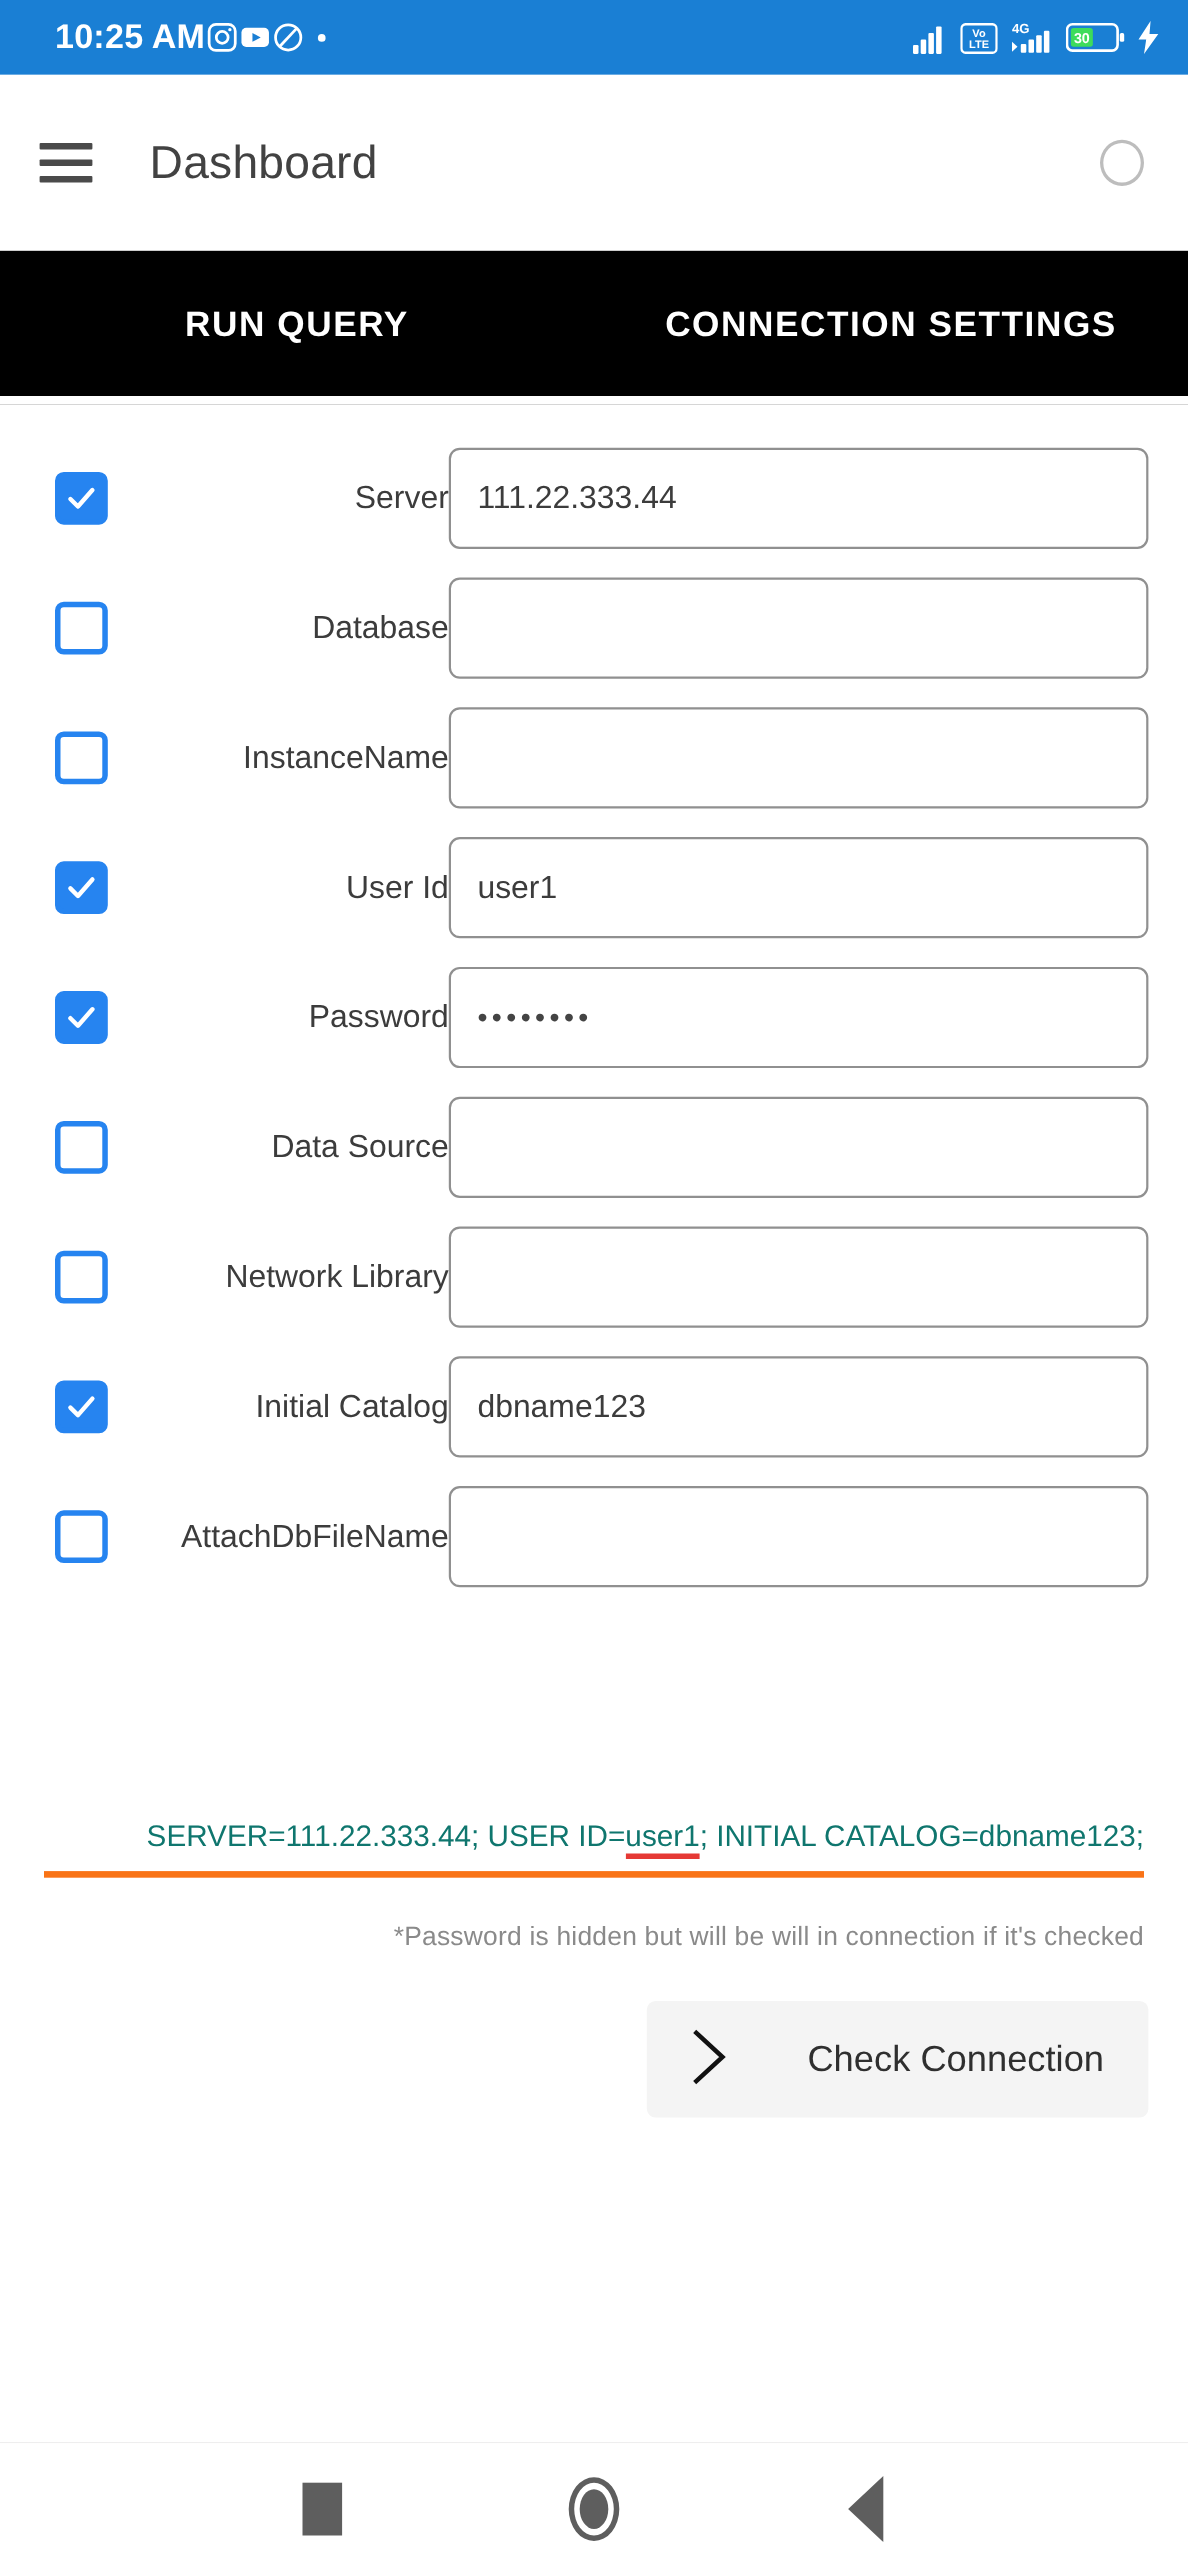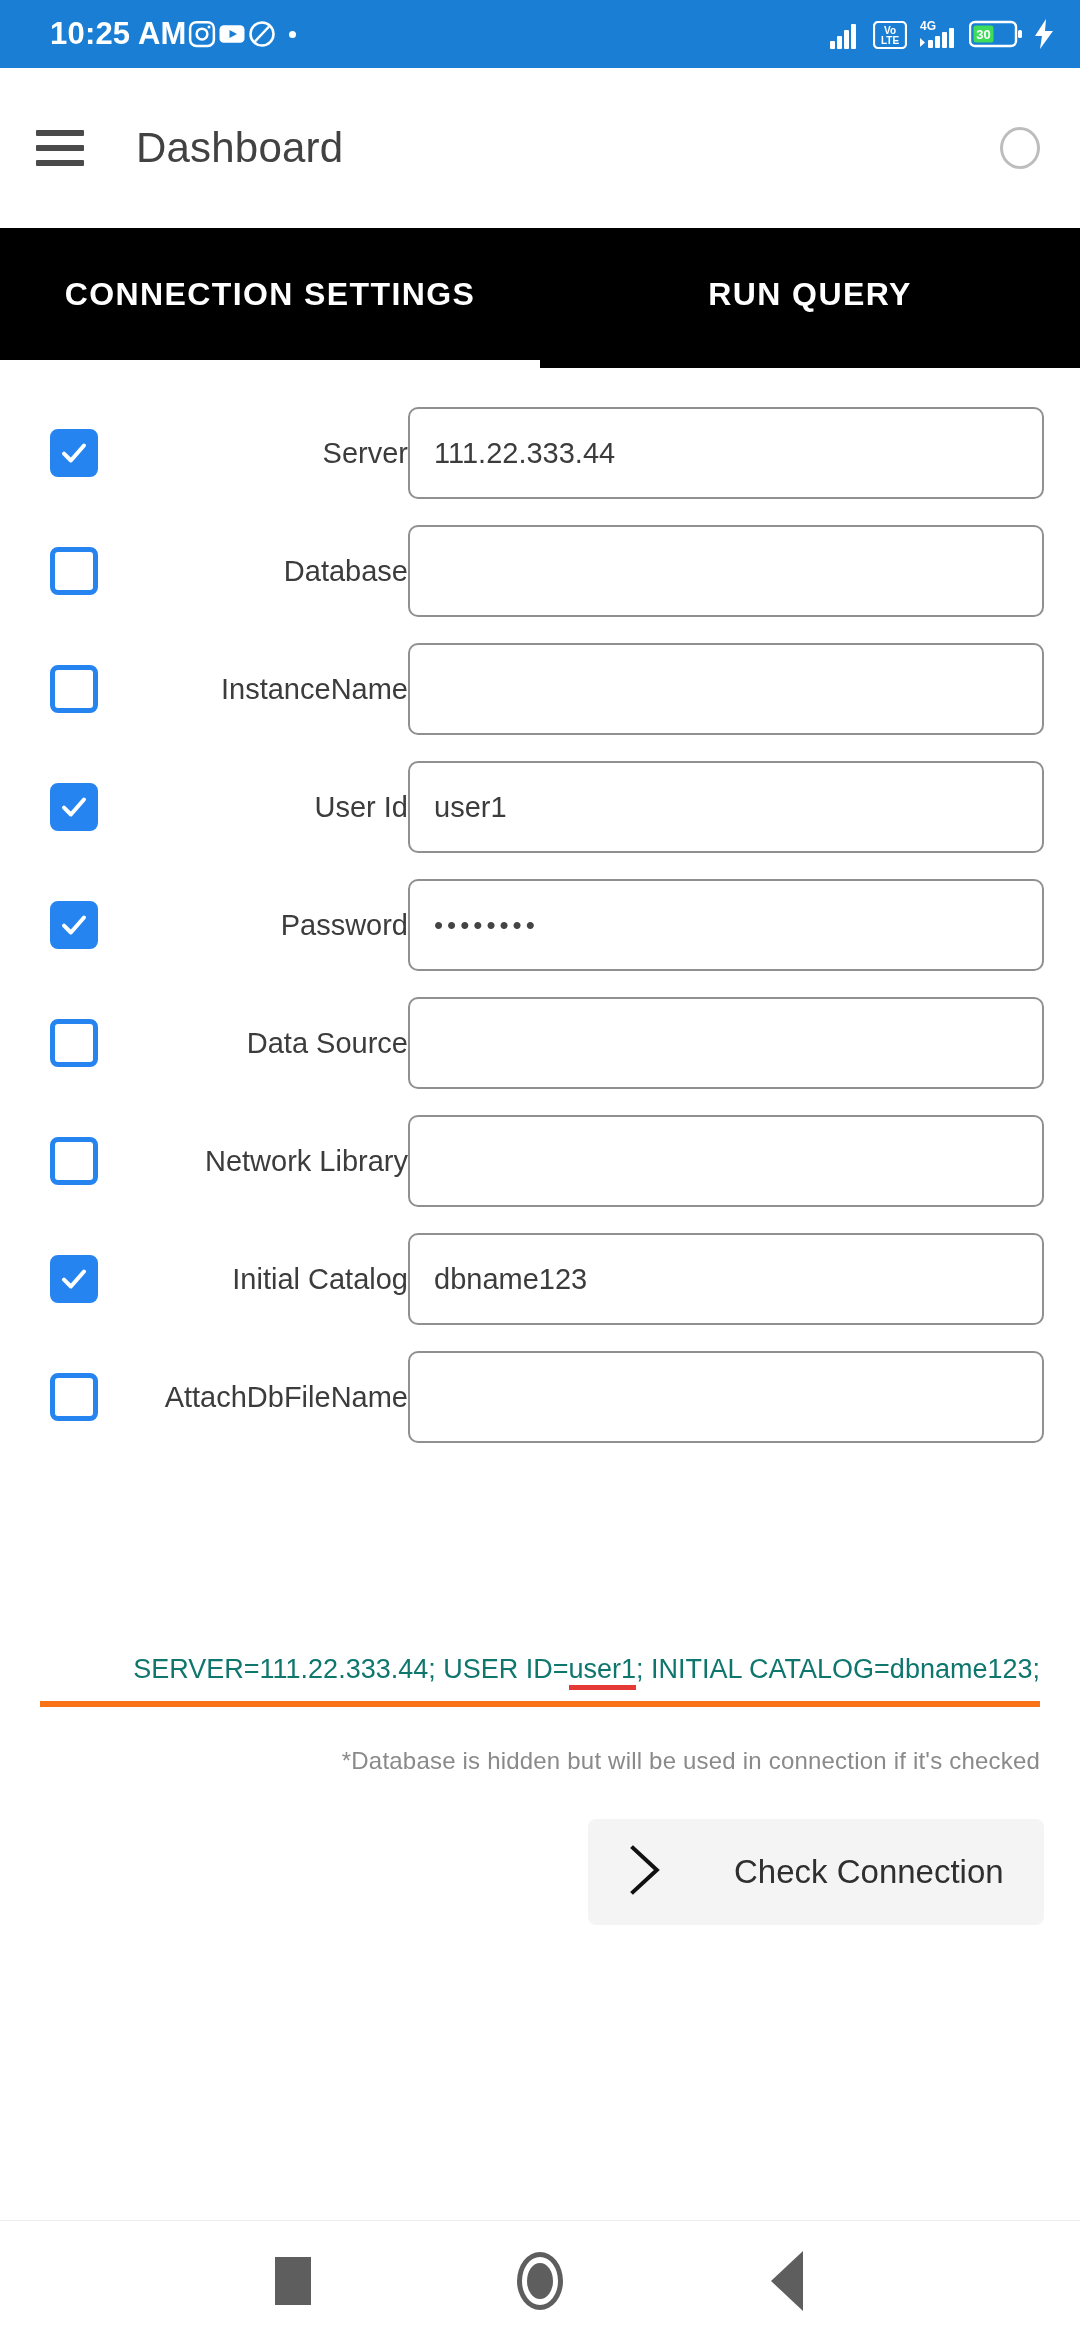--- a/index.html
+++ b/index.html
@@ -177,11 +177,11 @@
   </div>
 
   <div class="tab-bar">
+    <div class="tab">
+      <span class="tab-label">RUN QUERY</span>
+    </div>
     <div class="tab active">
       <span class="tab-label">CONNECTION SETTINGS</span>
-    </div>
-    <div class="tab">
-      <span class="tab-label">RUN QUERY</span>
     </div>
   </div>
   <div class="tab-underlay">

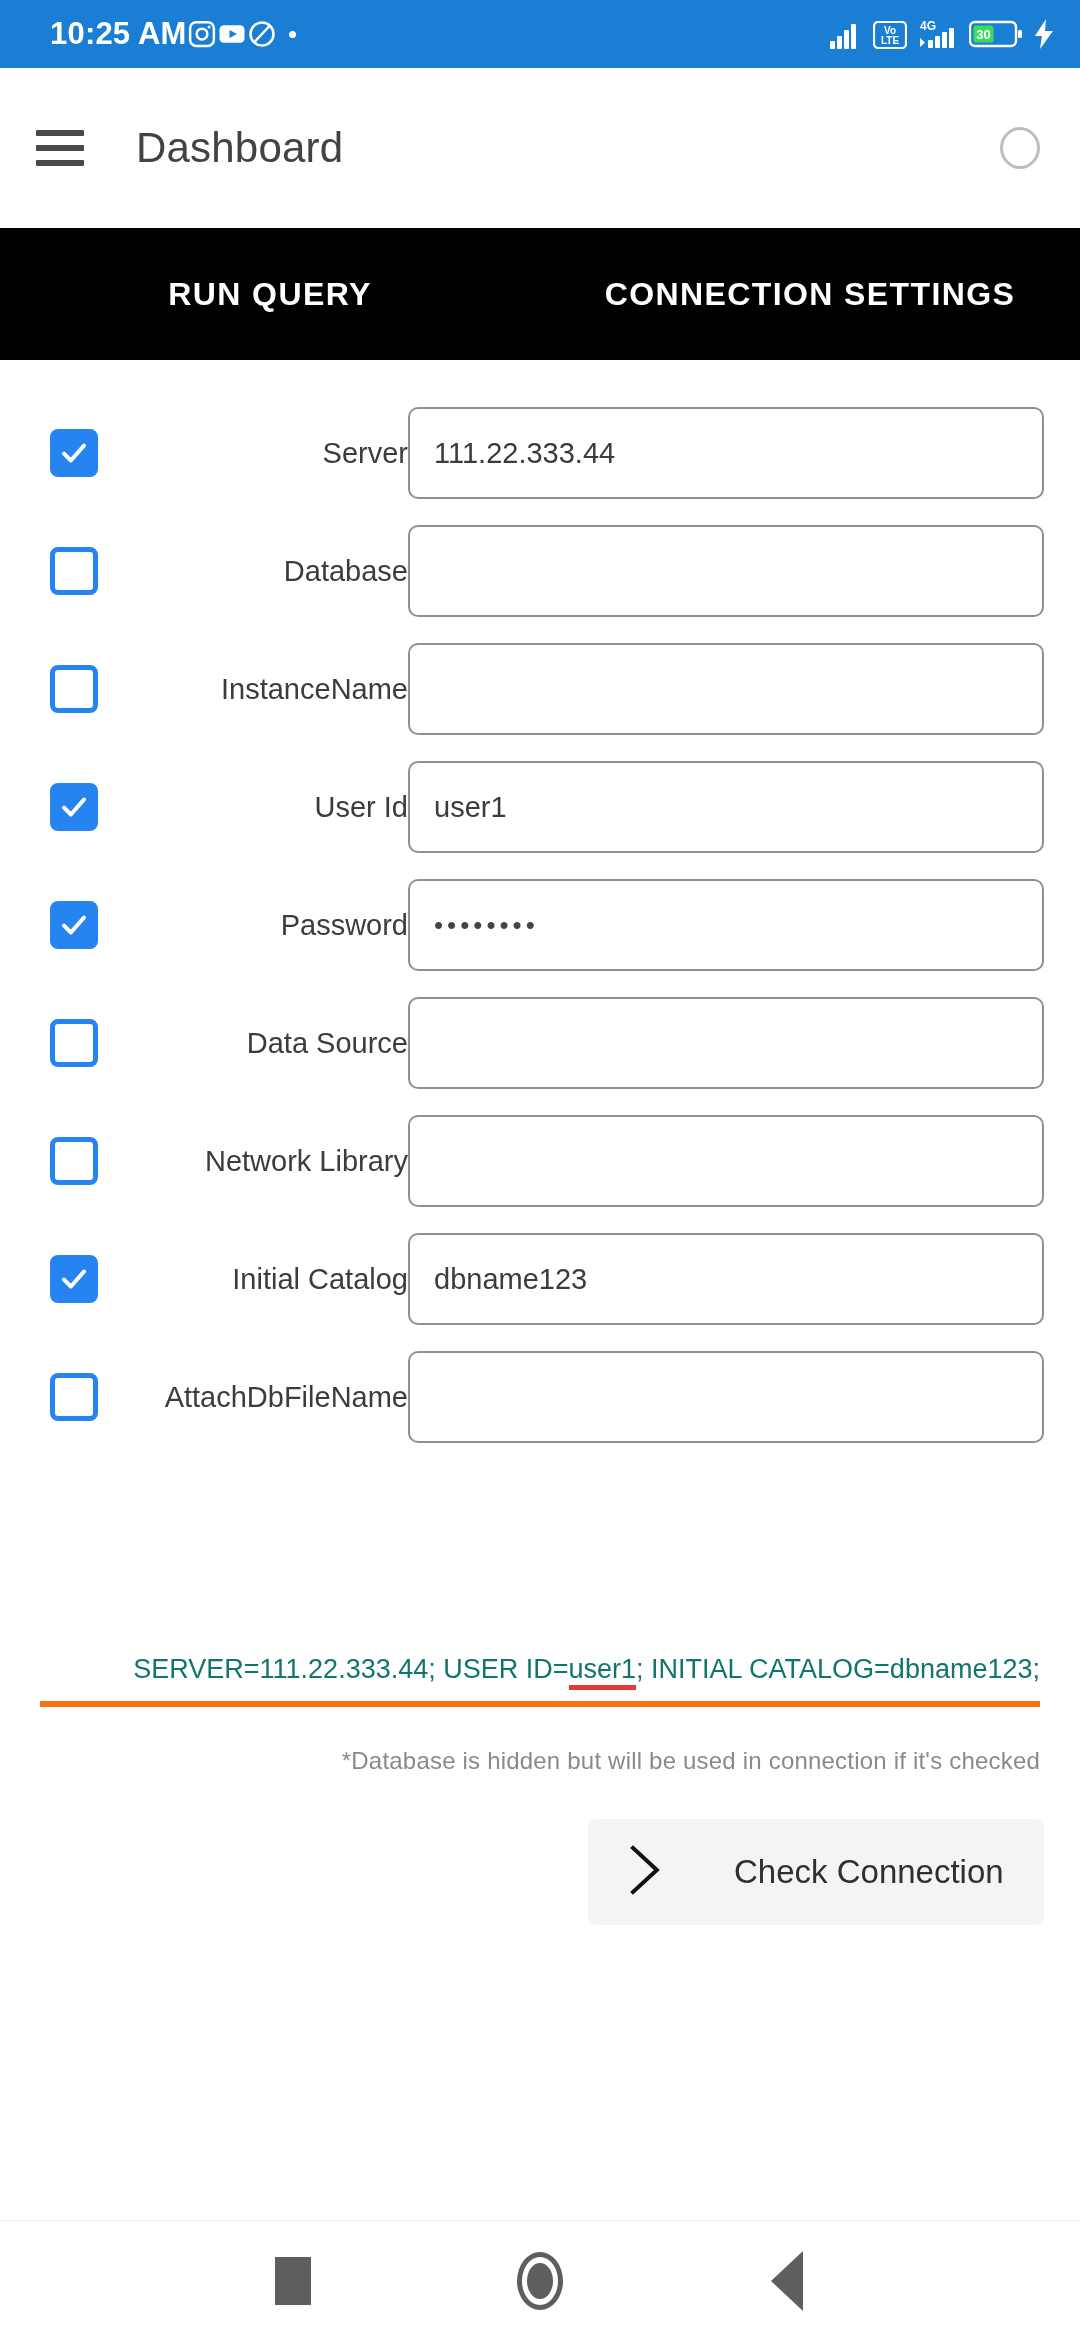--- a/index.html
+++ b/index.html
@@ -283,7 +283,7 @@
       <div class="connstr"><span>SERVER=111.22.333.44; USER ID=</span><span class="misspell">user1</span><span>; INITIAL CATALOG=dbname123;</span></div>
     </div>
 
-    <div class="note">*Database is hidden but will be used in connection if it's checked</div>
+    <div class="note">*Password is hidden but will be will in connection if it's checked</div>
 
     <div class="cc-row">
       <div class="cc-btn">

